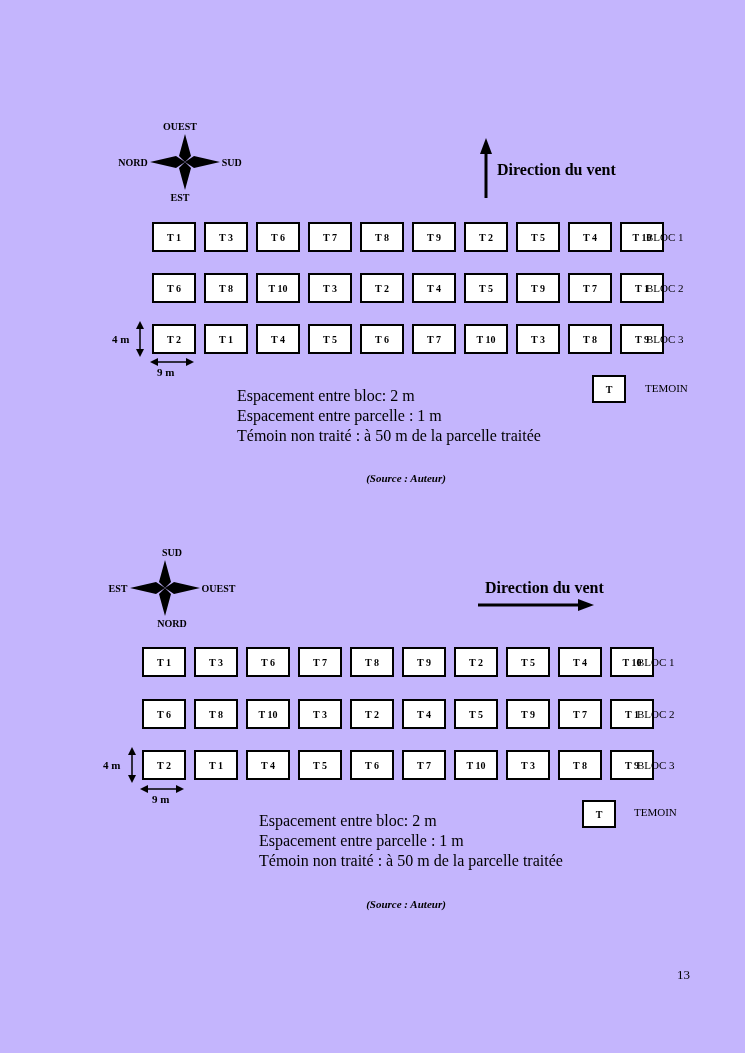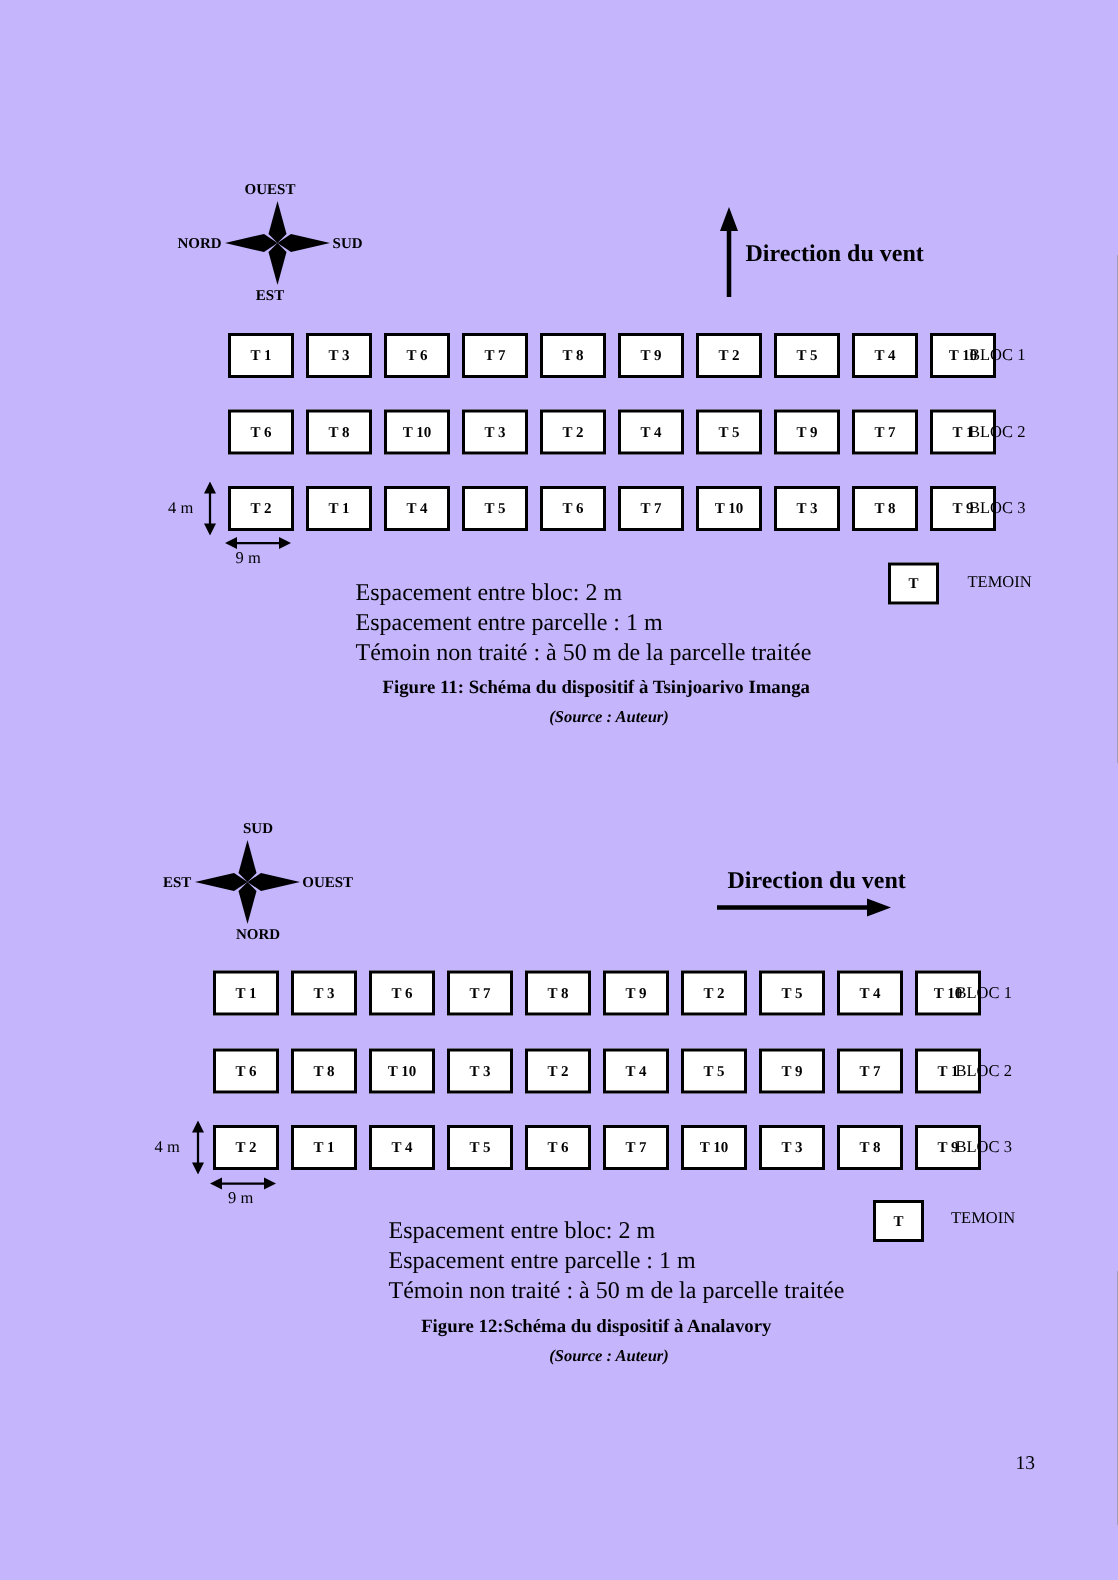--- a/index.html
+++ b/index.html
@@ -26,7 +26,7 @@
     position:absolute;width:30px;height:24px;border:2px solid #000;background:#fff;
     display:flex;align-items:center;justify-content:center;font-weight:bold;font-size:10px;
   }
-  .dim-label{position:absolute;font-weight:normal;font-size:11px;white-space:nowrap;}
+  .dim-label{position:absolute;font-weight:bold;font-size:11px;white-space:nowrap;}
   .notes{position:absolute;font-size:16px;line-height:20px;white-space:nowrap;}
   .caption{position:absolute;left:50px;right:0;text-align:center;font-weight:bold;font-size:12.5px;}
   .source{position:absolute;left:67px;right:0;text-align:center;font-weight:bold;font-style:italic;font-size:11px;}

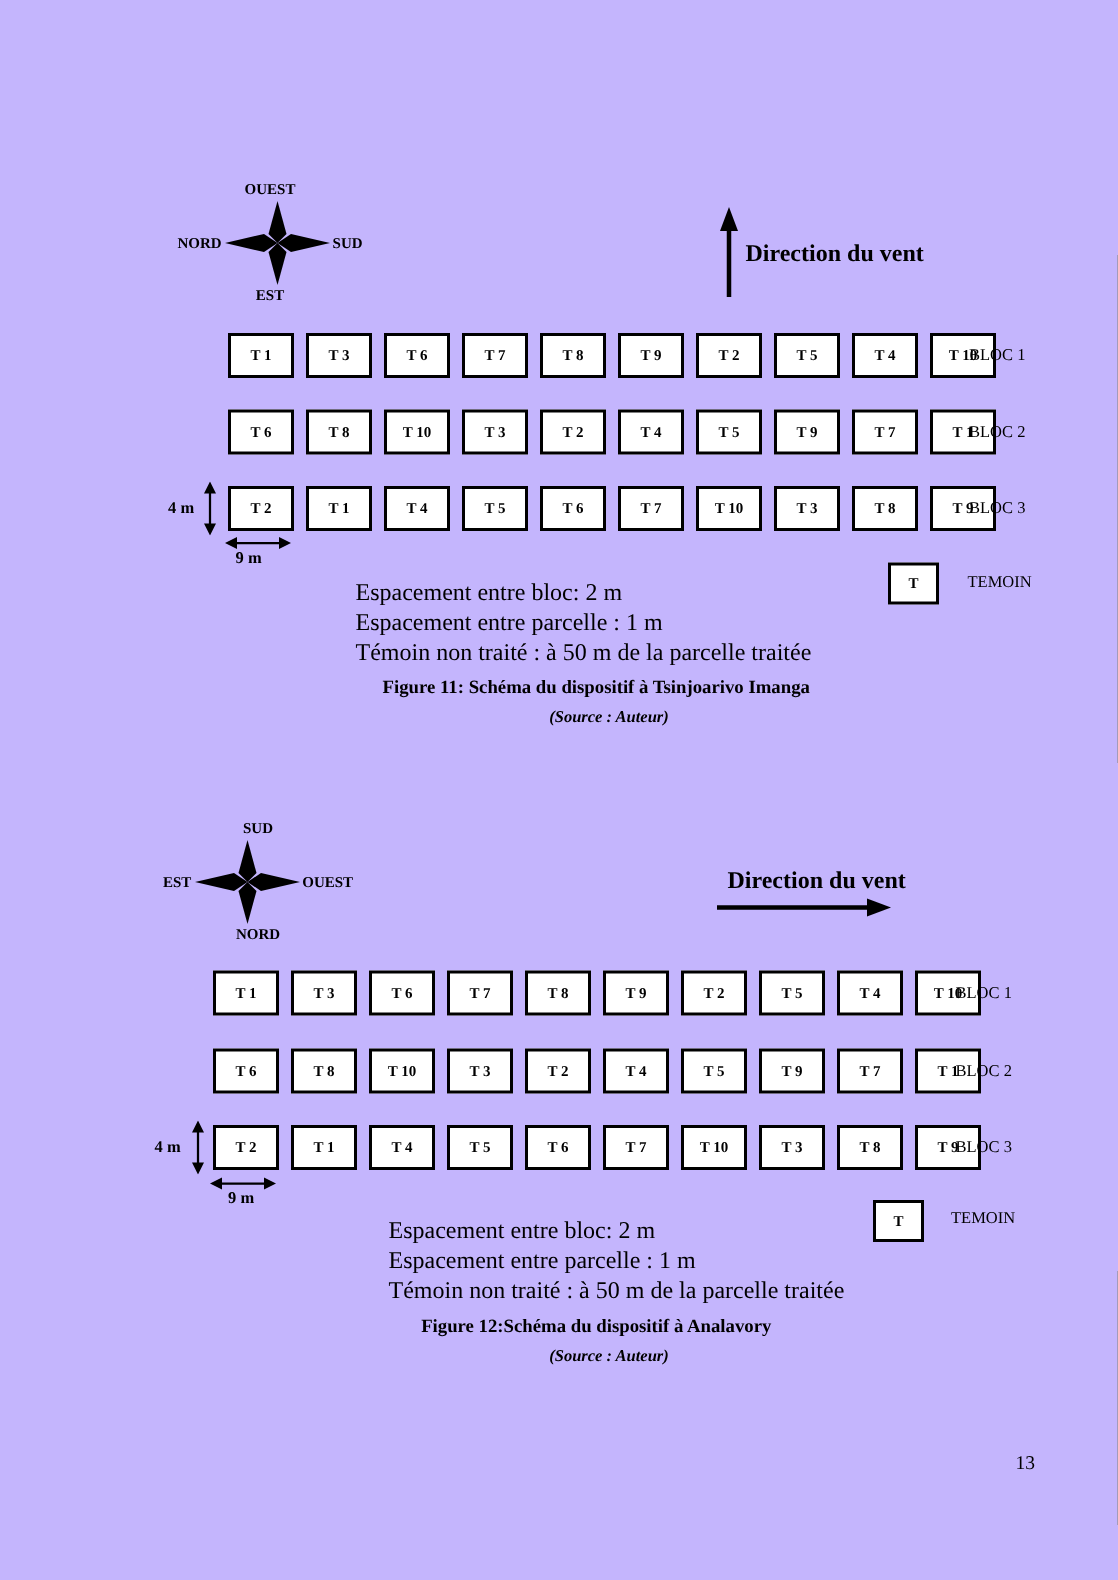--- a/index.html
+++ b/index.html
@@ -131,7 +131,6 @@
     <div>Témoin non traité : à 50 m de la parcelle traitée</div>
   </div>
 
-  <div class="caption" style="top:451px;">Figure 11: Schéma du dispositif à Tsinjoarivo Imanga</div>
   <div class="source" style="top:472px;">(Source : Auteur)</div>
 
   <div class="compass" style="left:97px;top:547px;">

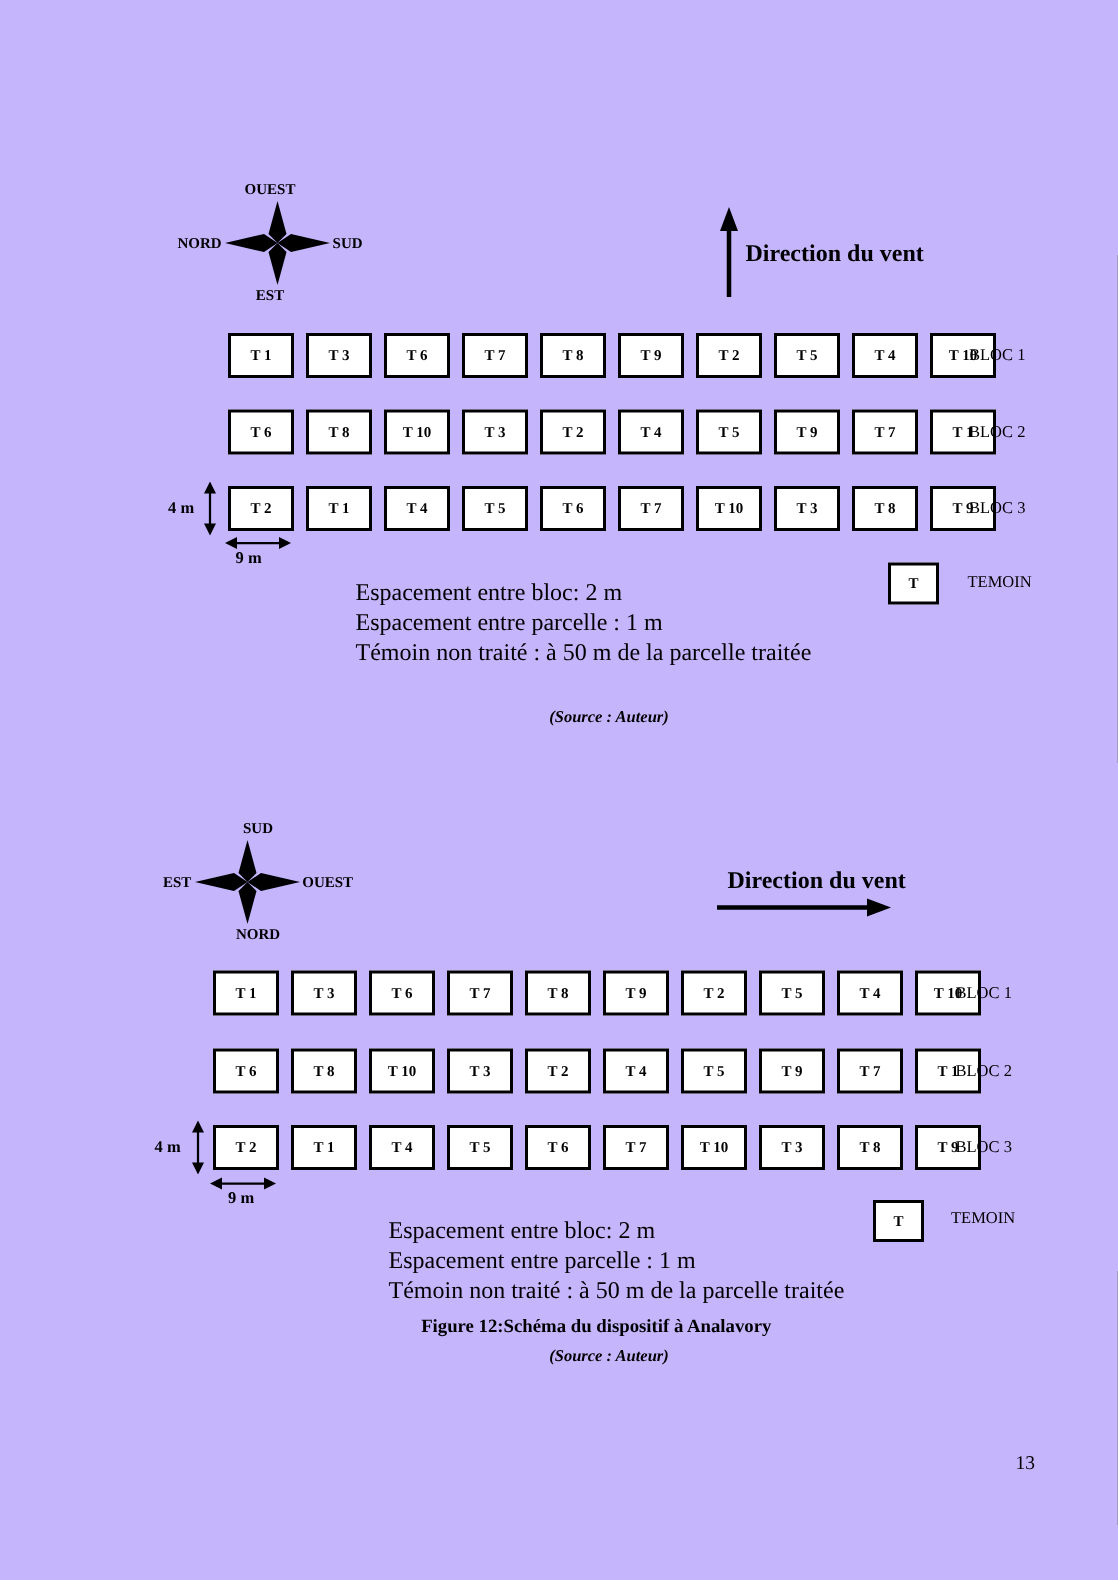--- a/index.html
+++ b/index.html
@@ -226,7 +226,6 @@
     <div>Témoin non traité : à 50 m de la parcelle traitée</div>
   </div>
 
-  <div class="caption" style="top:877px;">Figure 12:Schéma du dispositif à Analavory</div>
   <div class="source" style="top:898px;">(Source : Auteur)</div>
 
   <div class="page-number" style="left:677px;top:967px;">13</div>

